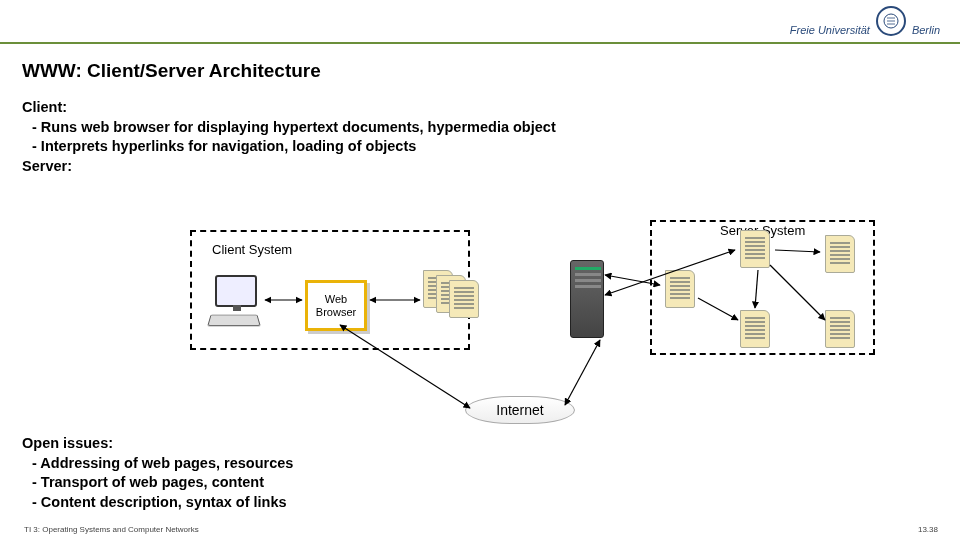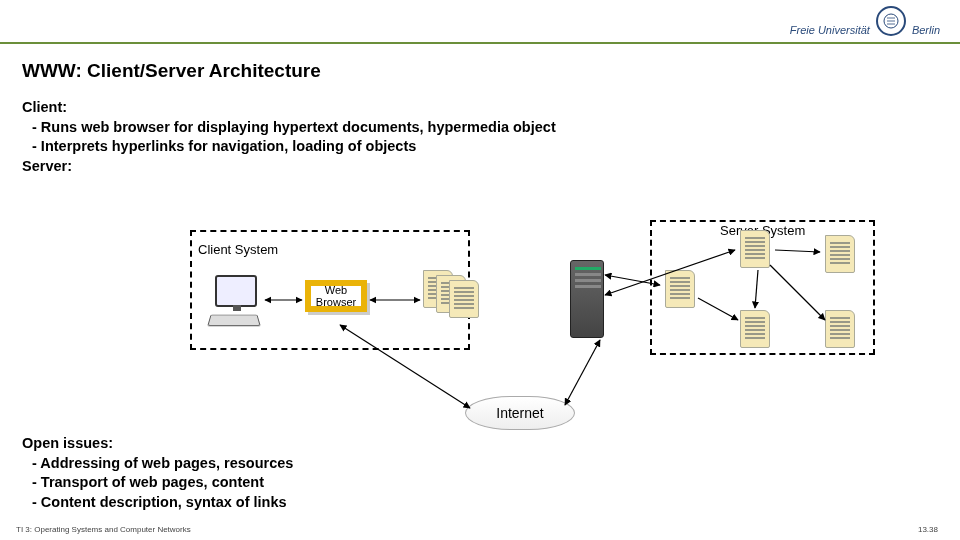--- a/index.html
+++ b/index.html
@@ -59,7 +59,7 @@
     position: absolute;
     font-size: 13px;
   }
-  .client-label { top: 22px; left: 8px; }
+  .client-label { top: 22px; left: 22px; }
   .server-label { top: 3px; left: 530px; }
   .webbrowser-box {
     position: absolute;

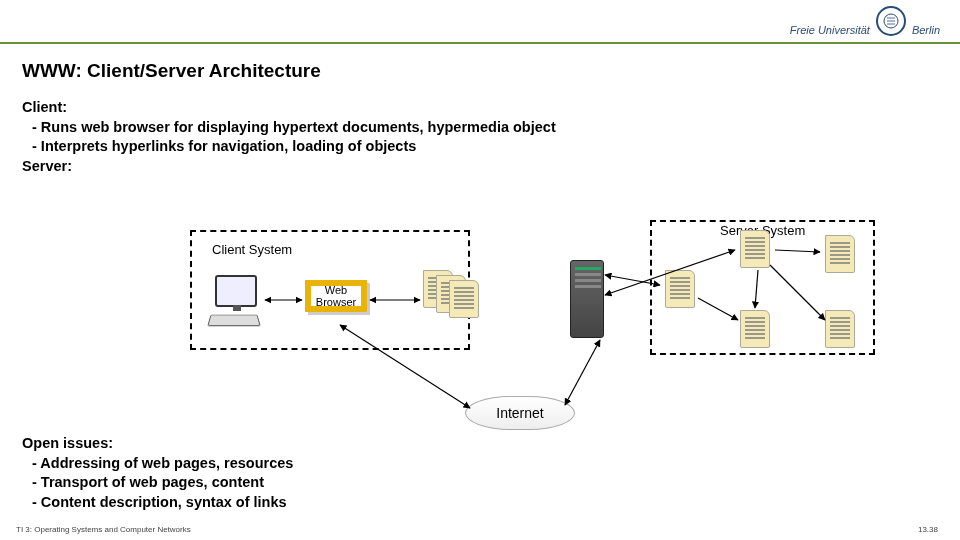--- a/index.html
+++ b/index.html
@@ -64,9 +64,9 @@
   .webbrowser-box {
     position: absolute;
     top: 60px; left: 115px;
-    width: 62px; height: 32px;
+    width: 62px; height: 51px;
     background: #fff;
-    border: 6px solid #eab308;
+    border: 3px solid #eab308;
     box-shadow: 3px 3px 0 #ccc;
     font-size: 11px;
     display: flex; align-items: center; justify-content: center;

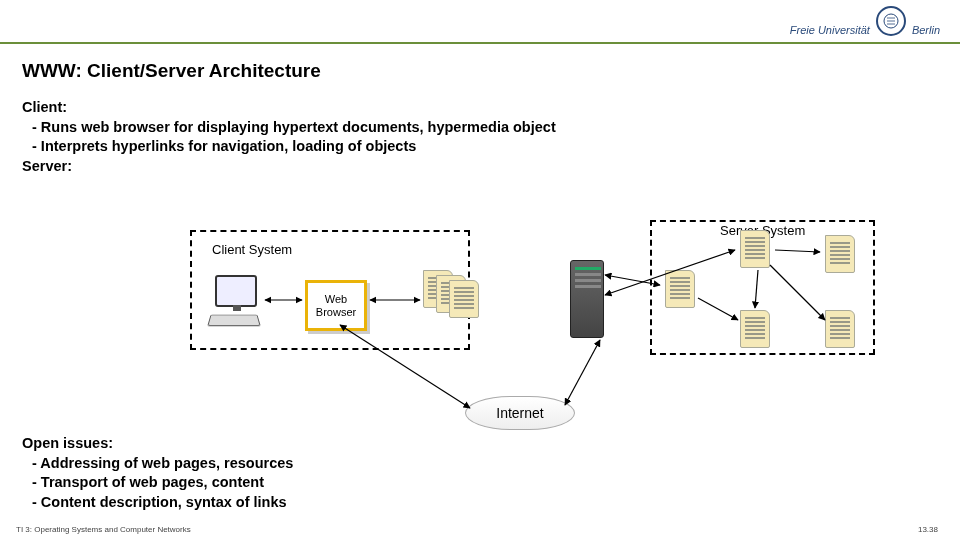--- a/index.html
+++ b/index.html
@@ -127,7 +127,7 @@
   .internet-cloud {
     position: absolute;
     top: 396px; left: 465px;
-    width: 110px; height: 34px;
+    width: 110px; height: 28px;
     border: 1px solid #aaa;
     border-radius: 50% / 60%;
     background: linear-gradient(#fff, #eee);

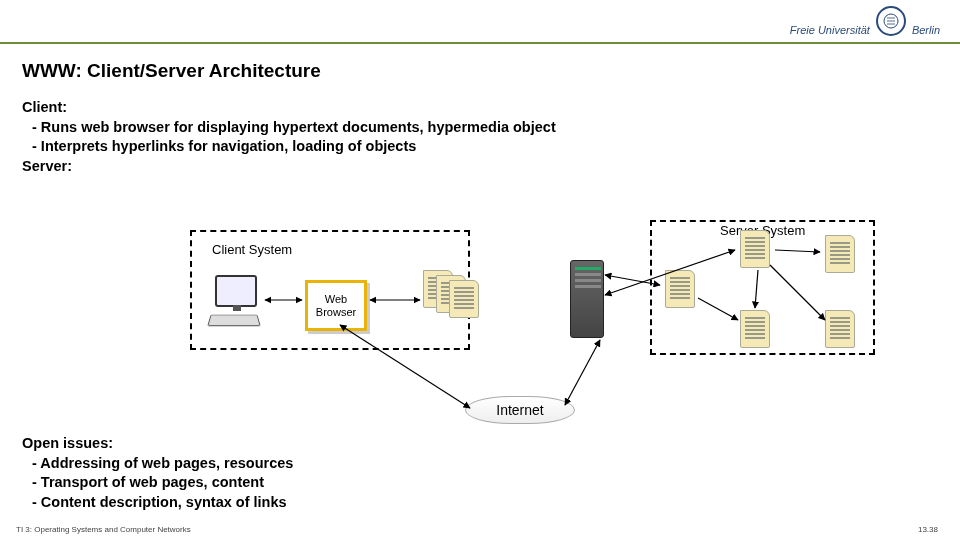--- a/index.html
+++ b/index.html
@@ -136,7 +136,7 @@
   }
   svg.arrows { position: absolute; top: 0; left: 0; pointer-events: none; }
   .footer-left {
-    position: absolute; bottom: 6px; left: 16px;
+    position: absolute; bottom: 6px; left: 24px;
     font-size: 8px; color: #444;
   }
   .footer-right {

